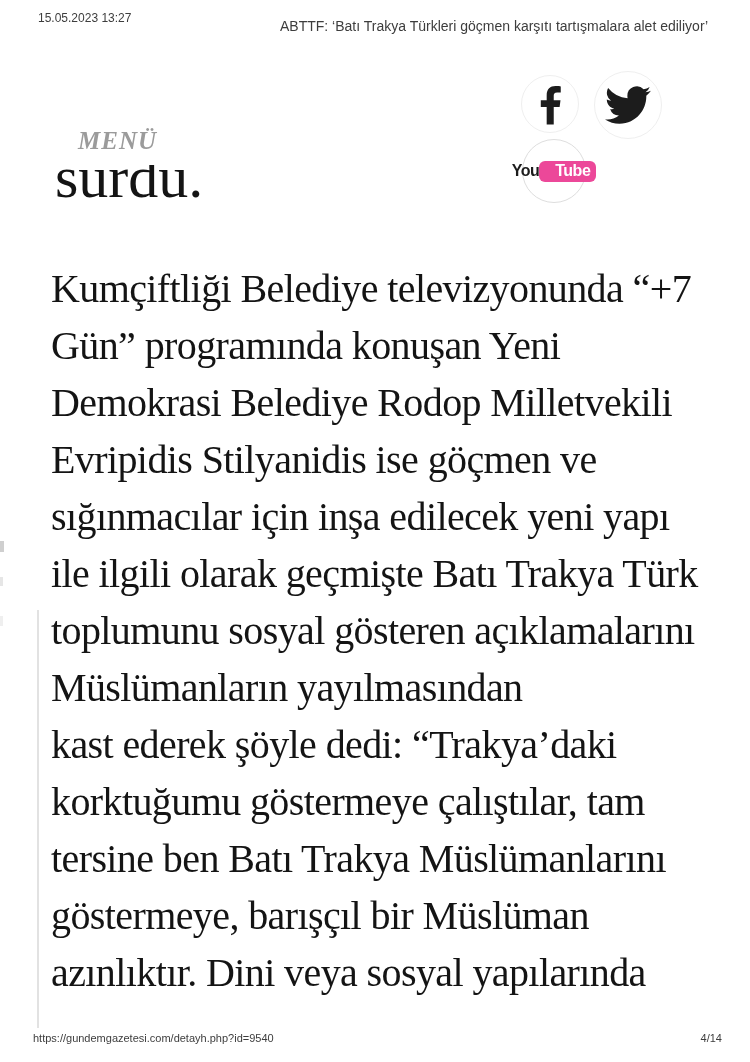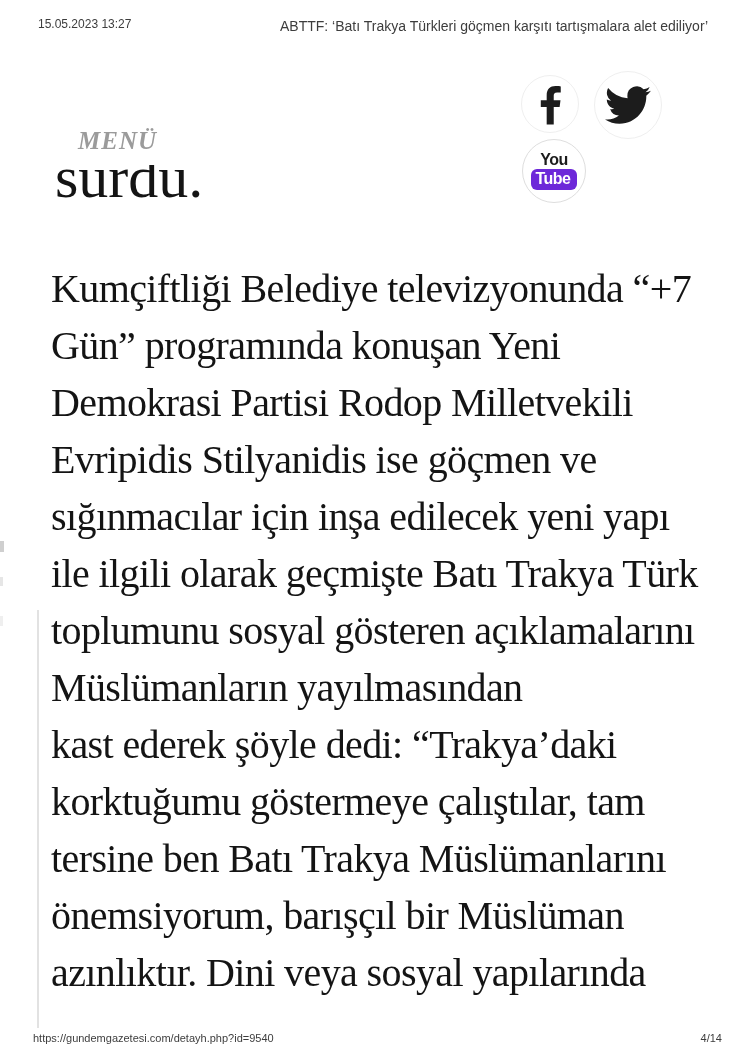--- a/index.html
+++ b/index.html
@@ -9,7 +9,7 @@
   }
   
   .print-meta{position:absolute;font-size:11px;color:#3d3d3d;white-space:nowrap;}
-  .ph-timestamp{left:38px;top:17px;font-size:12px;}
+  .ph-timestamp{left:38px;top:11px;font-size:12px;}
   .ph-title{left:280px;top:18px;font-size:14px;}
   .pf-url{left:33px;top:1032px;}
   .pf-page{right:28px;top:1032px;}

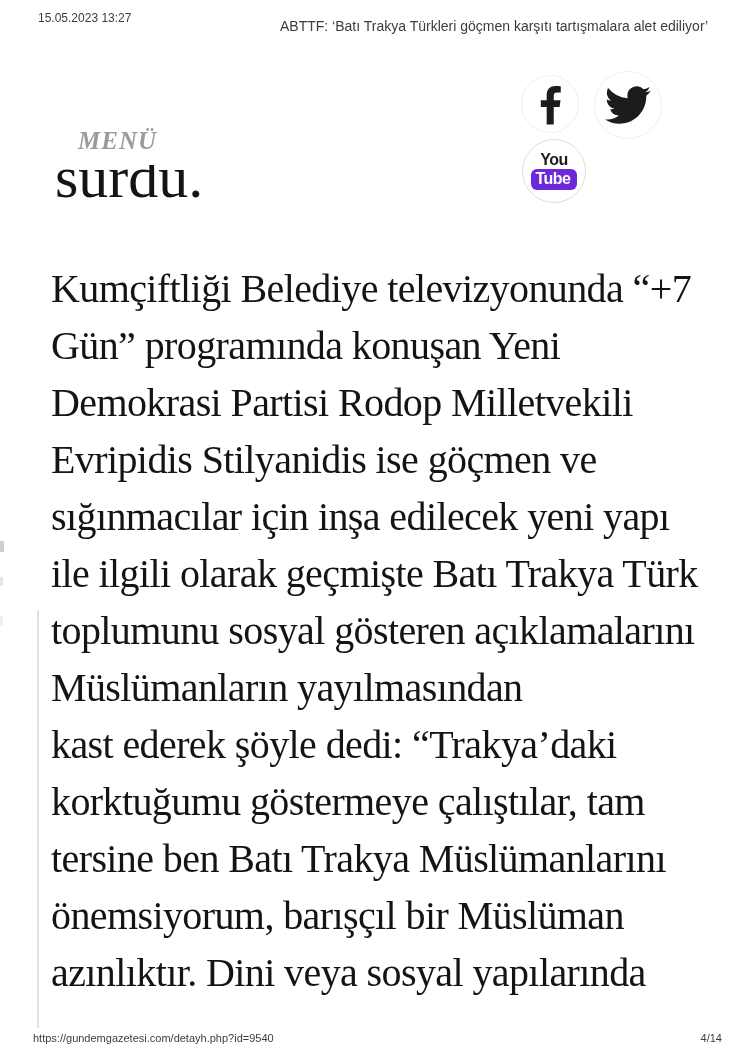--- a/index.html
+++ b/index.html
@@ -75,7 +75,7 @@
     </span>
   </div>
   <div class="soc soc-yt">
-    <span style="display:flex;flex-direction:column;align-items:center;">
+    <span style="display:flex;align-items:center;">
       <span class="yt-top">You</span>
       <span class="yt-bottom">Tube</span>
     </span>

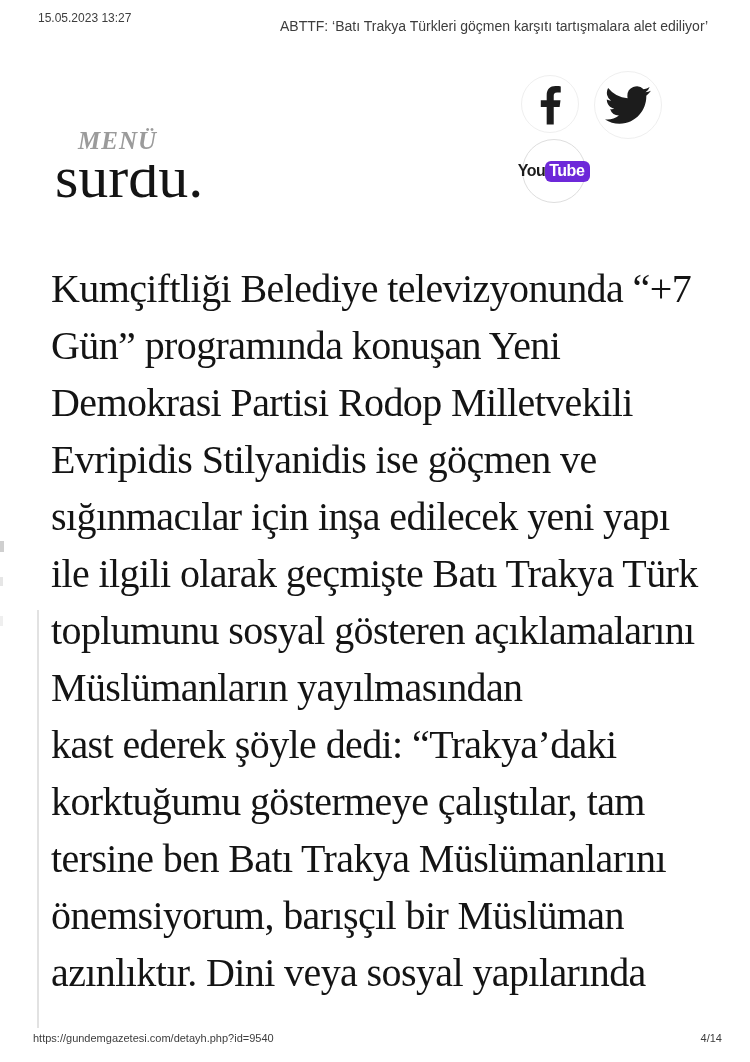--- a/index.html
+++ b/index.html
@@ -27,8 +27,8 @@
   .soc-yt{left:522px;top:139px;width:64px;height:64px;border:1px solid #dedede;
           flex-direction:column;line-height:1;}
   .yt-top{font-weight:700;font-size:16px;color:#1c1c1c;letter-spacing:-0.5px;margin-bottom:1px;}
-  .yt-bottom{font-weight:700;font-size:16px;color:#ffffff;background:#6d28d9;
-             border-radius:6px;padding:2px 6px 3px 4px;letter-spacing:-0.5px;}
+  .yt-bottom{font-weight:700;font-size:16px;color:#ffffff;background:#ec4899;
+             border-radius:6px;padding:2px 6px 3px 16px;letter-spacing:-0.5px;}
   
   .clip-line{
     position:absolute;left:55px;top:165px;height:33px;width:300px;overflow:hidden;

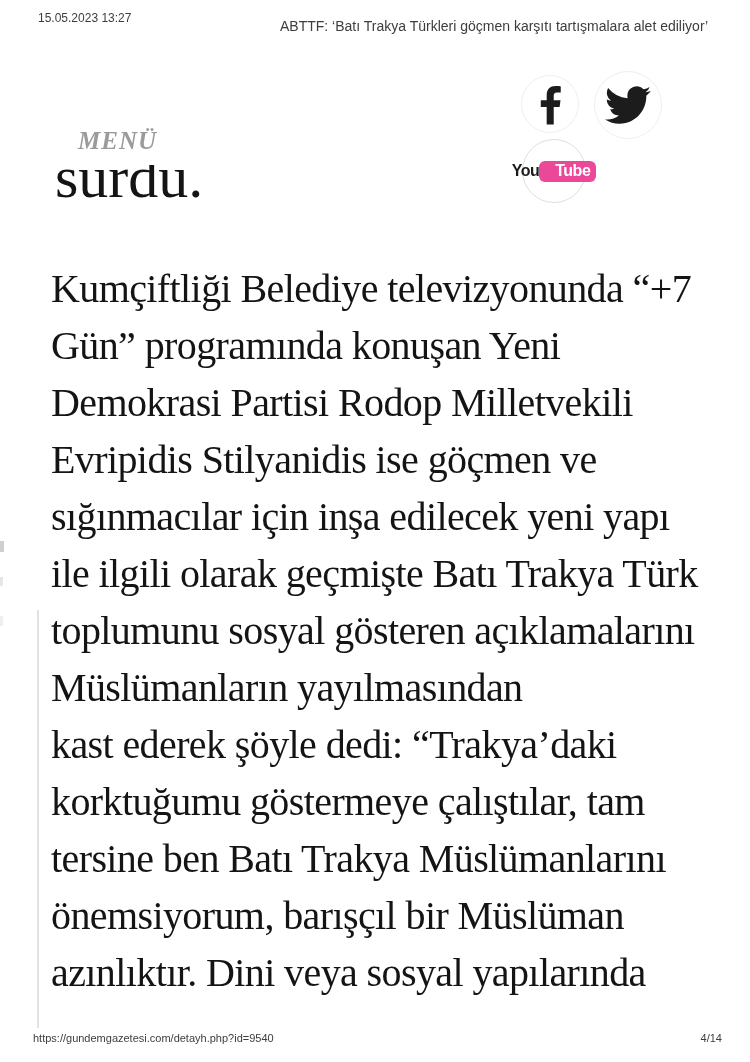--- a/index.html
+++ b/index.html
@@ -88,7 +88,7 @@
   <div class="body-text">
     <div class="bl">Kumçiftliği Belediye televizyonunda “+7</div>
     <div class="bl">Gün” programında konuşan Yeni</div>
-    <div class="bl">Demokrasi Partisi Rodop Milletvekili</div>
+    <div class="bl">Demokrasi Belediye Rodop Milletvekili</div>
     <div class="bl">Evripidis Stilyanidis ise göçmen ve</div>
     <div class="bl">sığınmacılar için inşa edilecek yeni yapı</div>
     <div class="bl">ile ilgili olarak geçmişte Batı Trakya Türk</div>

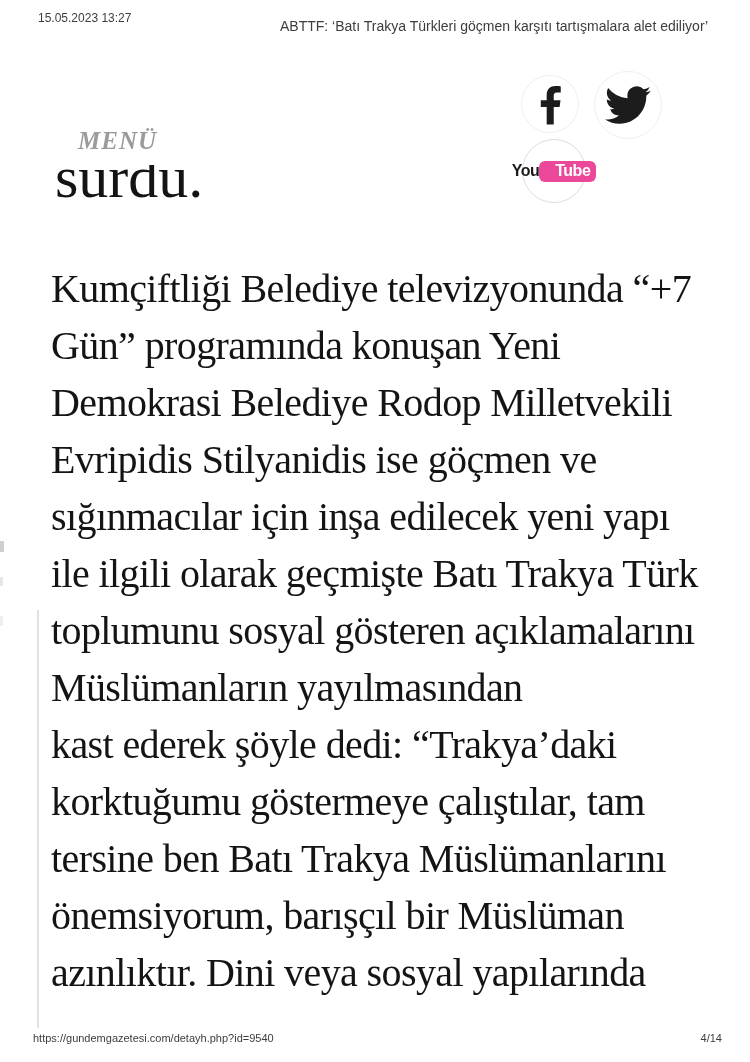--- a/index.html
+++ b/index.html
@@ -97,7 +97,7 @@
     <div class="bl">kast ederek şöyle dedi: “Trakya’daki</div>
     <div class="bl">korktuğumu göstermeye çalıştılar, tam</div>
     <div class="bl">tersine ben Batı Trakya Müslümanlarını</div>
-    <div class="bl">önemsiyorum, barışçıl bir Müslüman</div>
+    <div class="bl">göstermeye, barışçıl bir Müslüman</div>
     <div class="bl">azınlıktır. Dini veya sosyal yapılarında</div>
   </div>
 

